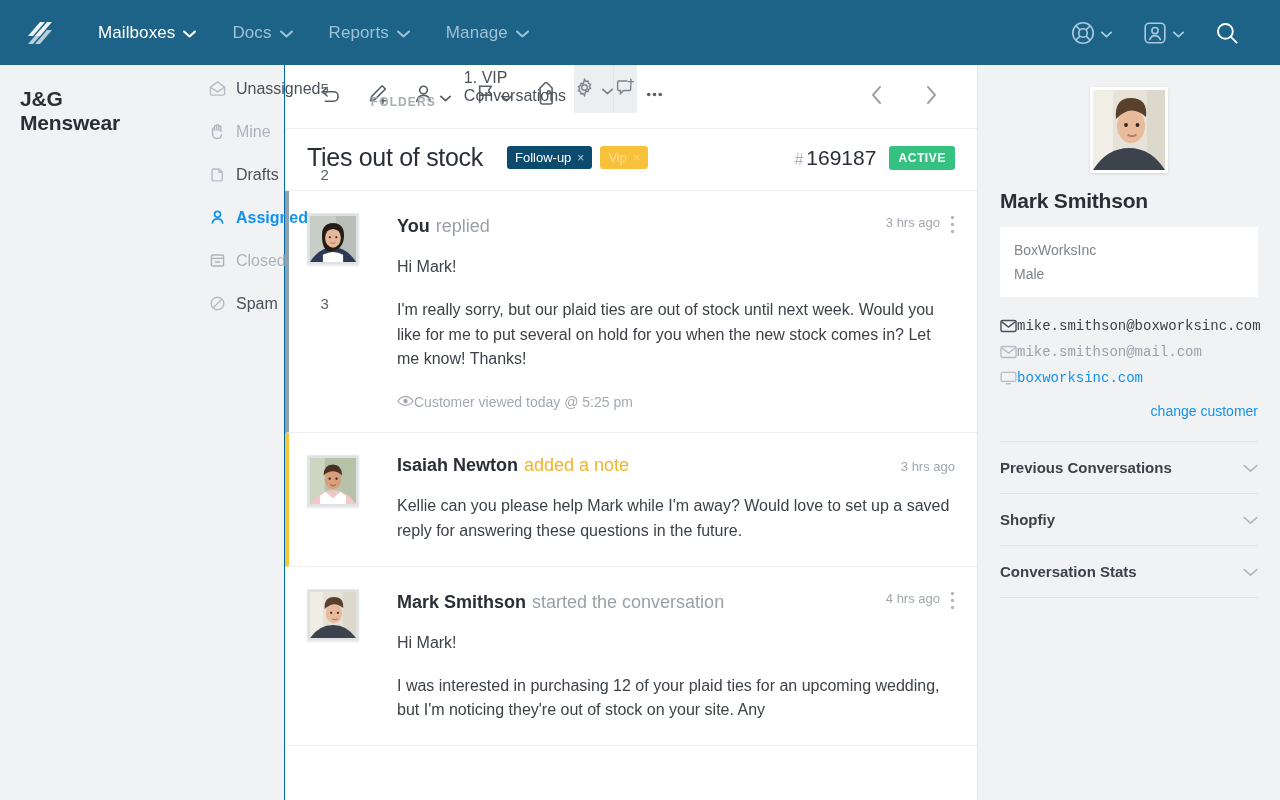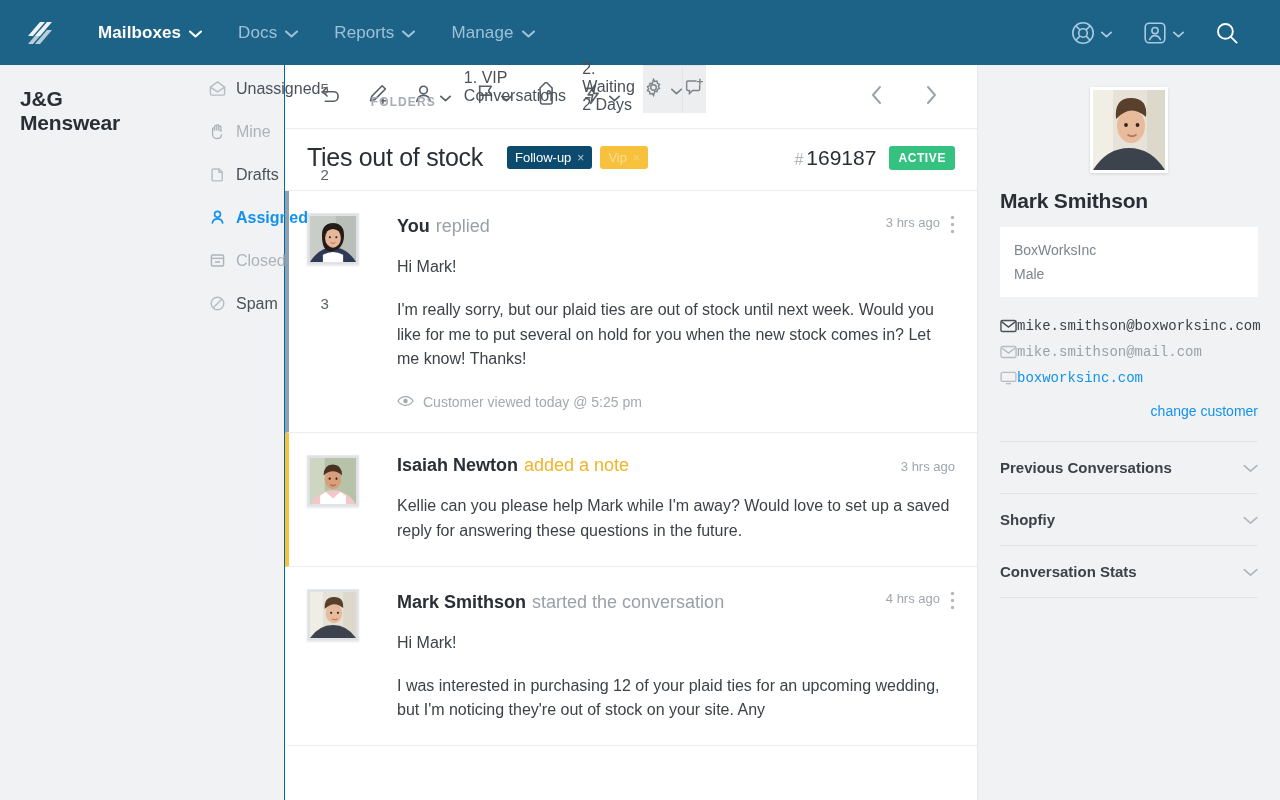--- a/index.html
+++ b/index.html
@@ -26,7 +26,7 @@
     padding: 0 18px; height: 65px; cursor: pointer;
     font-size: 17px; color: #9dc2d8; letter-spacing: .1px;
   }
-  .nav-item.active { color: #ffffff; font-weight: 700; }
+  .nav-item.active { color: #ffffff; font-weight: 400; }
   .nav-item .chev { display: inline-block; }
   .nav-spacer { flex: 1 1 auto; }
   .nav-right { display: flex; align-items: center; gap: 6px; padding-right: 6px; }

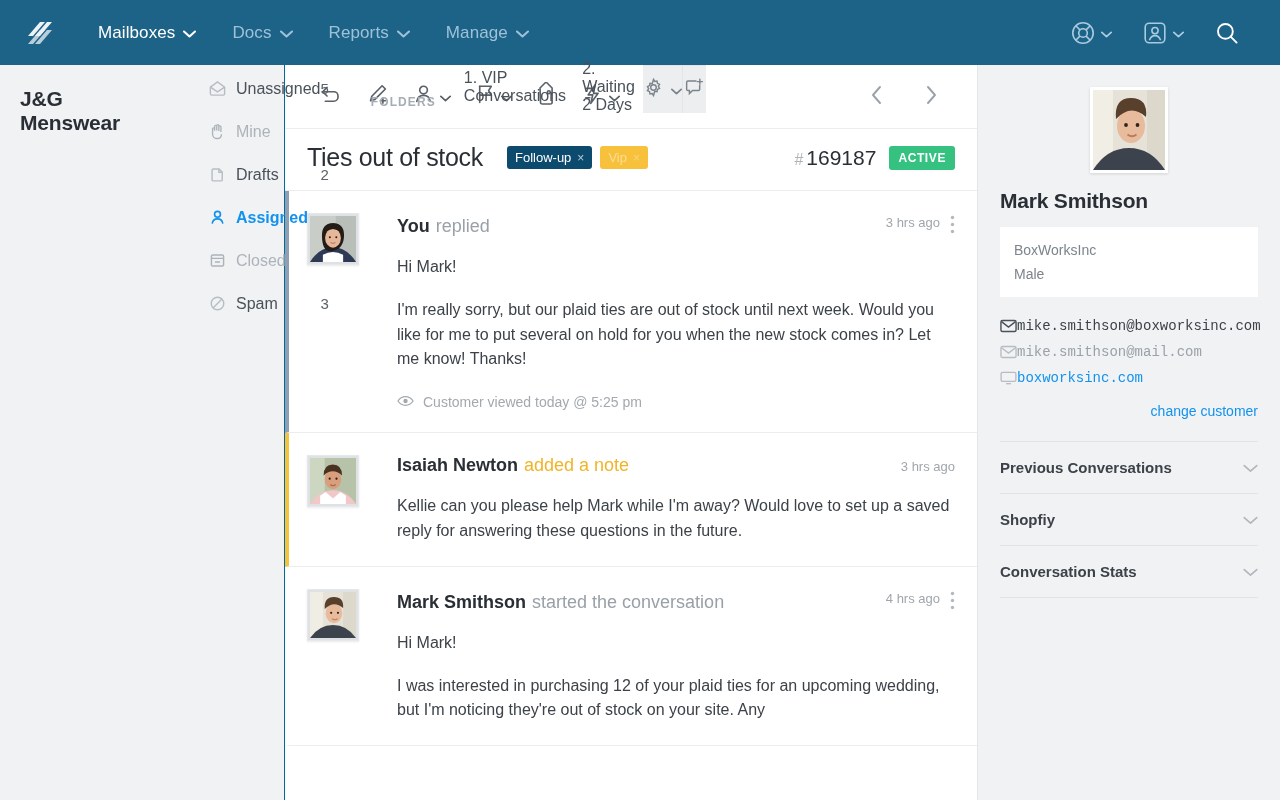--- a/index.html
+++ b/index.html
@@ -352,7 +352,6 @@
 
       <div class="folders-head">FOLDERS</div>
       <div class="custom-folder">1. VIP Conversations</div>
-      <div class="custom-folder">2. Waiting 2 Days</div>
 
       <div class="sidebar-spacer"></div>
 

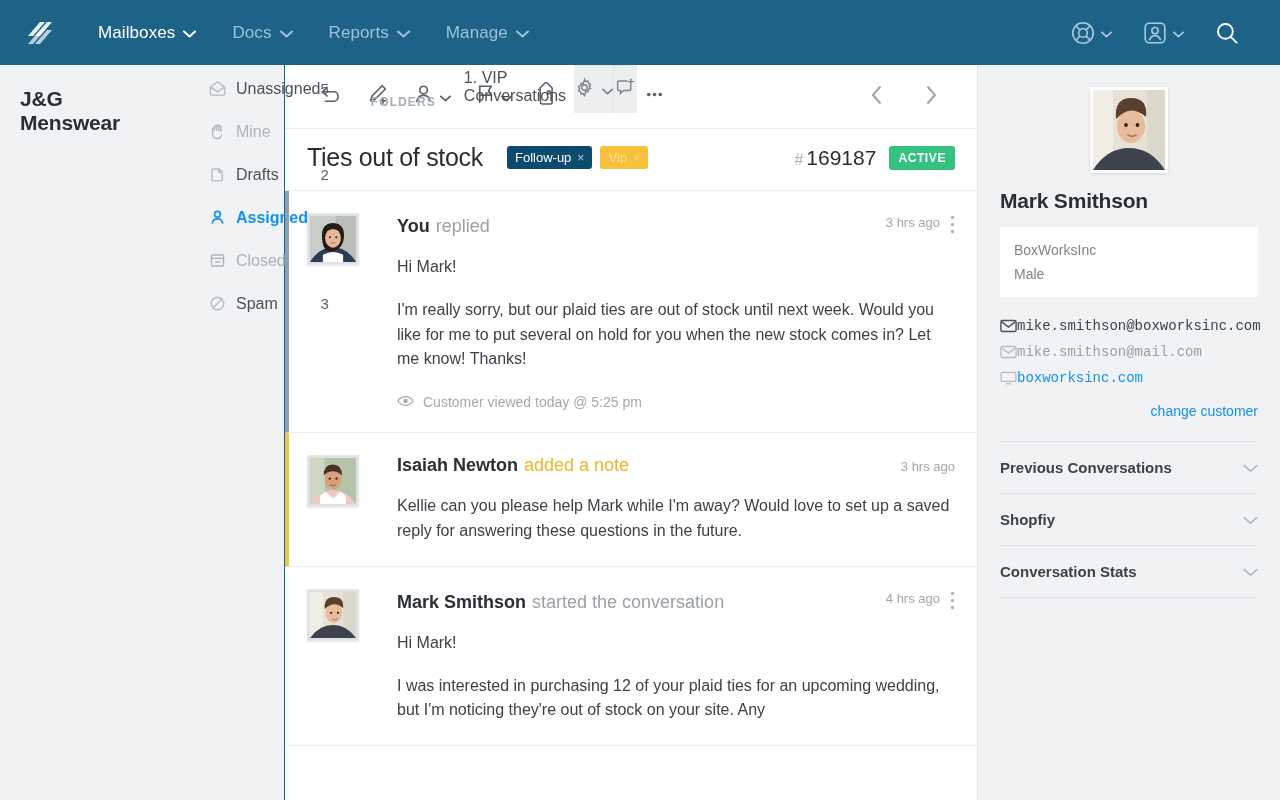--- a/index.html
+++ b/index.html
@@ -149,7 +149,7 @@
   .msg-text { margin-top: 18px; font-size: 16px; color: #3c4248; line-height: 1.55; }
   .msg-text p + p { margin-top: 18px; }
   .viewed {
-    margin-top: 22px; display: flex; align-items: flex-start; gap: 9px;
+    margin-top: 22px; display: flex; align-items: flex-start; gap: 0;
     font-size: 14px; color: #a3a9af;
   }
 

